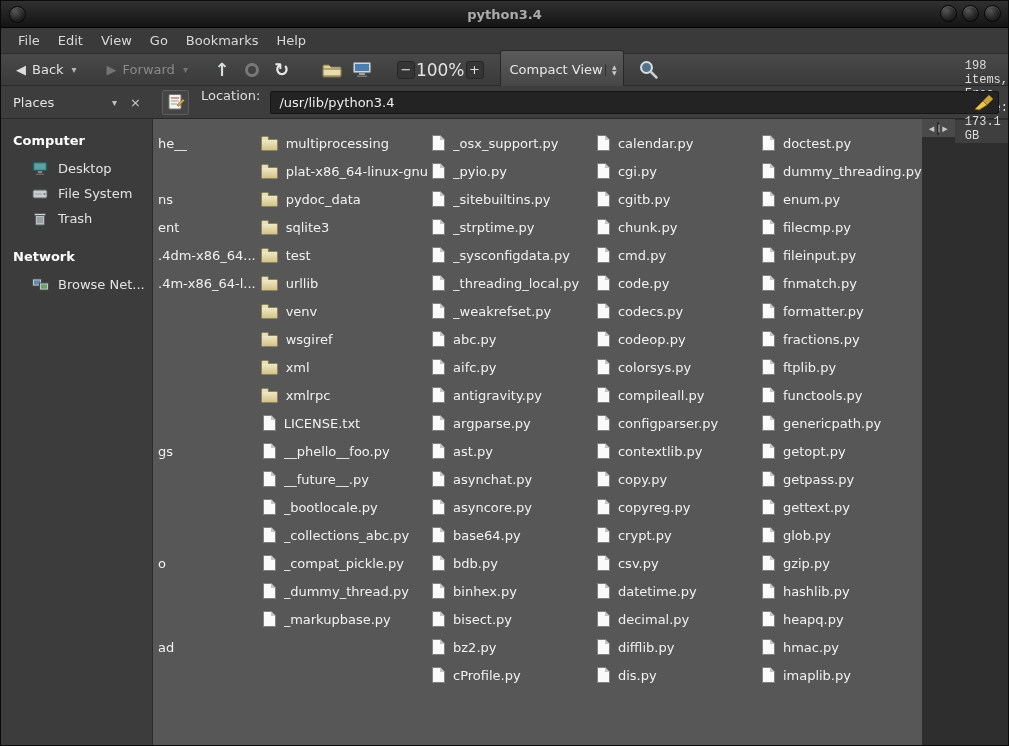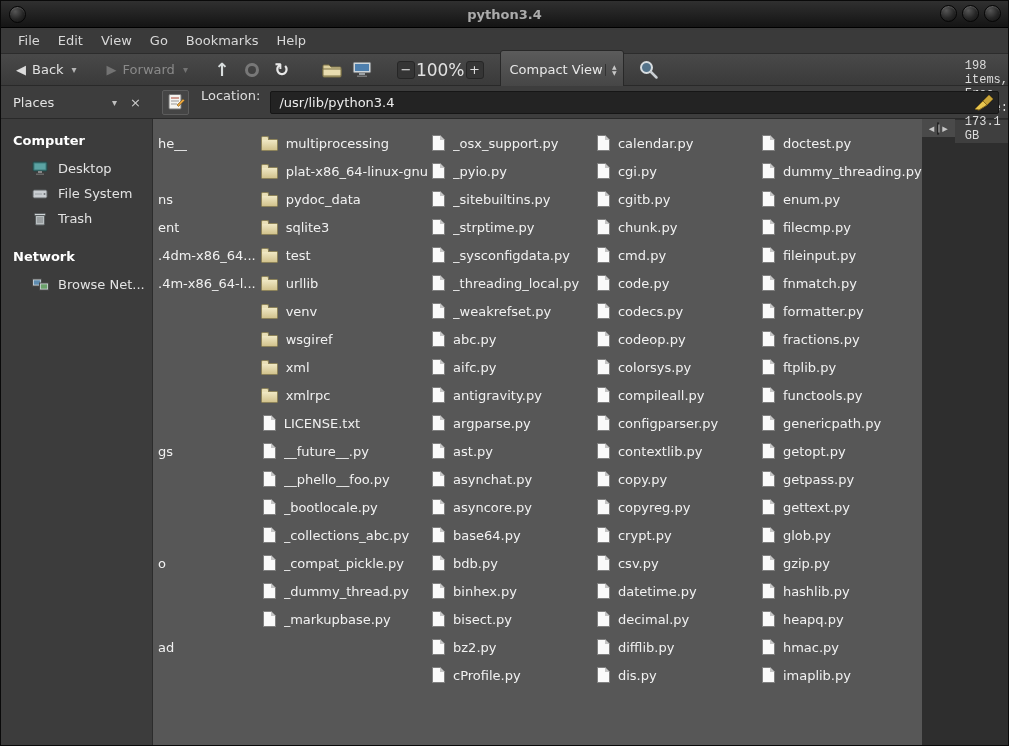--- a/index.html
+++ b/index.html
@@ -383,11 +383,11 @@
               </div>
               <div class="frow">
                 <span class="ficon"></span>
+                <span class="flabel">__phello__foo.py</span>
+              </div>
+              <div class="frow">
+                <span class="ficon"></span>
                 <span class="flabel">__future__.py</span>
-              </div>
-              <div class="frow">
-                <span class="ficon"></span>
-                <span class="flabel">__phello__foo.py</span>
               </div>
               <div class="frow">
                 <span class="ficon"></span>

